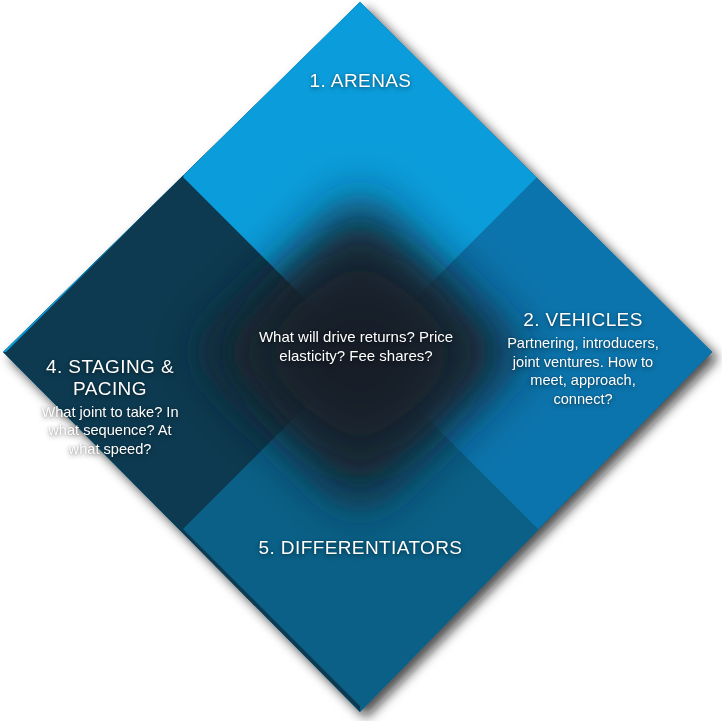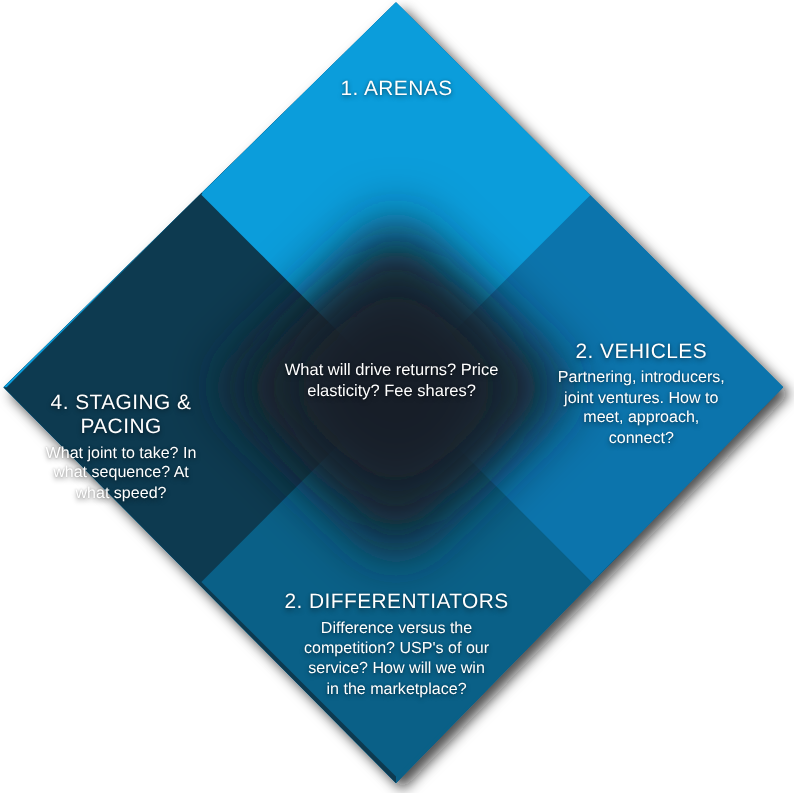--- a/index.html
+++ b/index.html
@@ -177,7 +177,7 @@
     </div>
 
     <div class="quad-label" id="label-differentiators">
-      <span class="quad-title">2. DIFFERENTIATORS</span>
+      <span class="quad-title">5. DIFFERENTIATORS</span>
       <span class="quad-body">Difference versus the
 competition? USP's of our
 service? How will we win

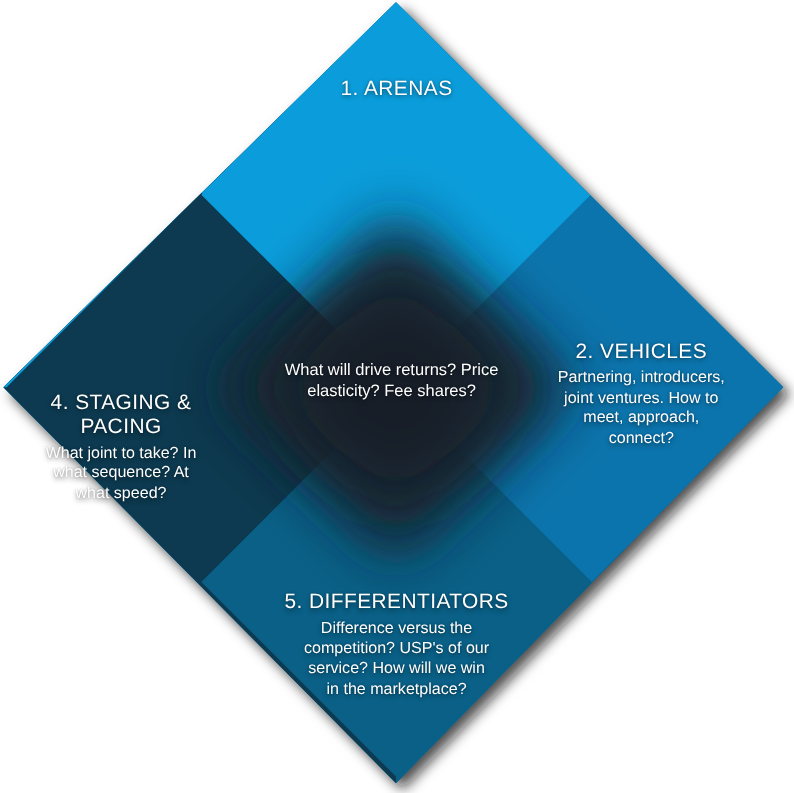--- a/index.html
+++ b/index.html
@@ -178,10 +178,6 @@
 
     <div class="quad-label" id="label-differentiators">
       <span class="quad-title">5. DIFFERENTIATORS</span>
-      <span class="quad-body">Difference versus the
-competition? USP's of our
-service? How will we win
-in the marketplace?</span>
     </div>
 
     <div class="quad-label" id="label-staging">

